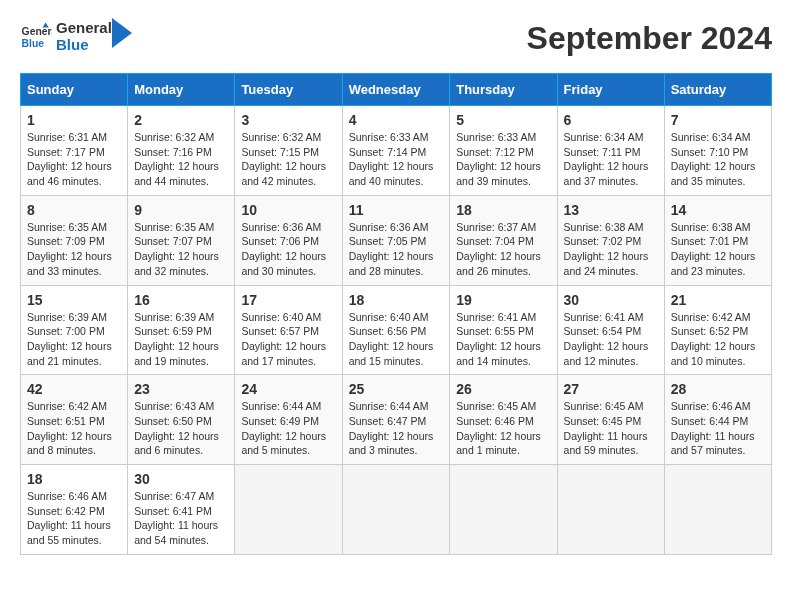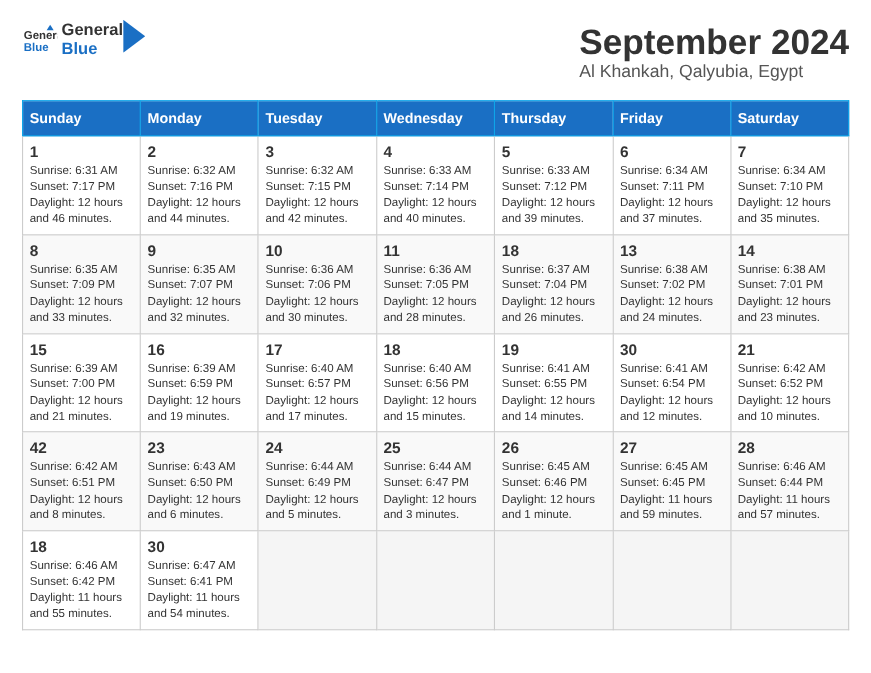--- a/index.html
+++ b/index.html
@@ -26,7 +26,7 @@
       height: 32px;
     }
     .title-block {
-      text-align: left;
+      text-align: center;
       margin-left: 28px;
     }
     .month-title {

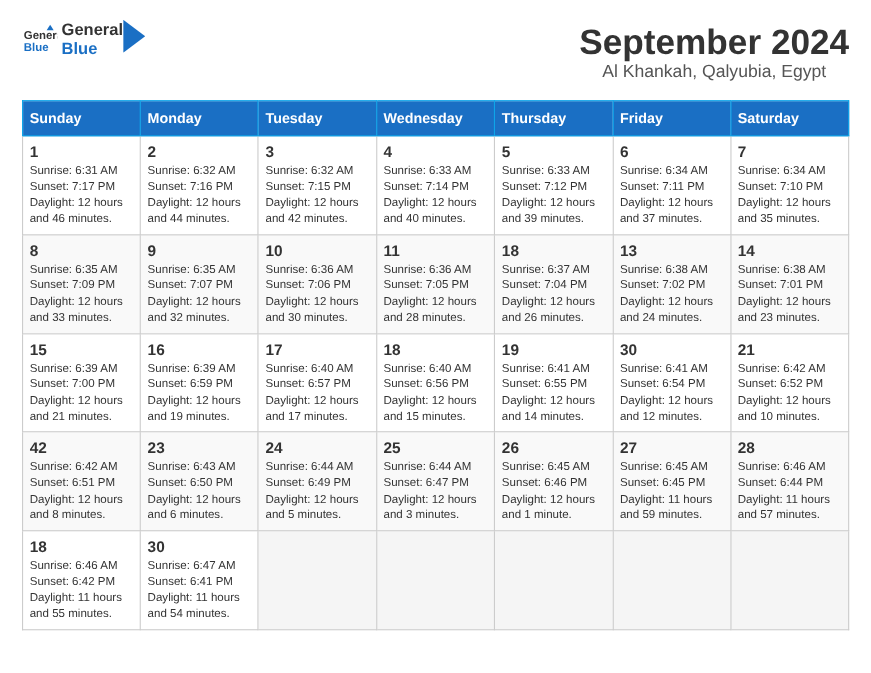--- a/index.html
+++ b/index.html
@@ -102,7 +102,6 @@
   </div>
   <div class="title-block">
     <div class="month-title">September 2024</div>
-    <div class="location-title">Al Khankah, Qalyubia, Egypt</div>
   </div>
 </div>
 

